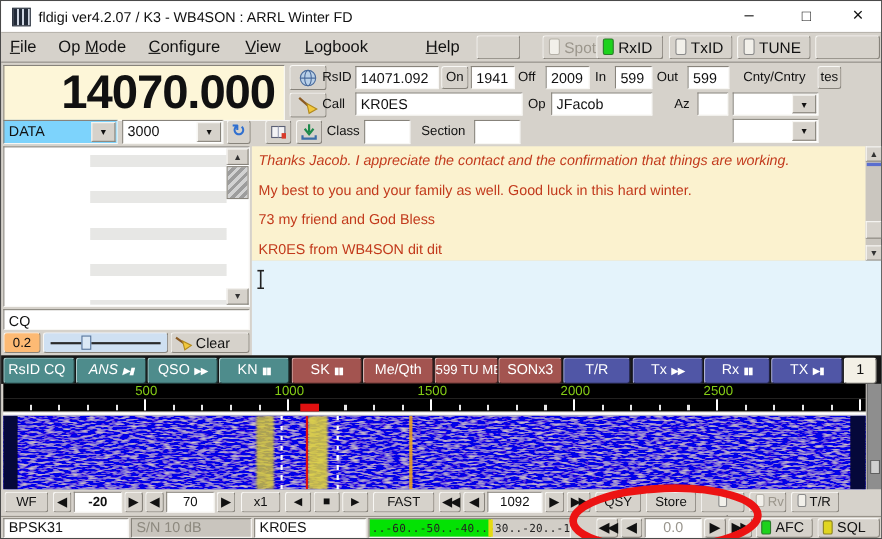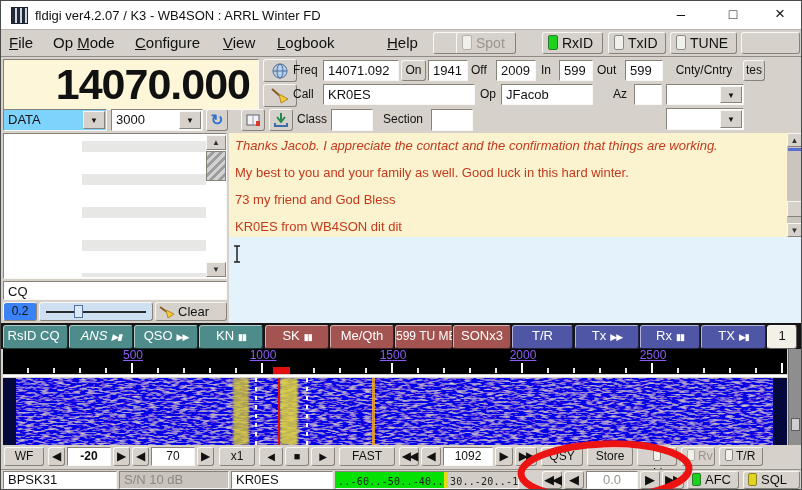--- a/index.html
+++ b/index.html
@@ -56,7 +56,7 @@
   <div class="abs menuitem" style="left:386px;"><span></span><span class="ukey">H</span><span>elp</span></div>
 
   <div class="abs raised togglebtn" style="left:432px;width:40px;"></div>
-  <div class="abs raised togglebtn disabled" style="left:455px;width:60px;"><span class="led" style="border-color:#b5b1a8;"></span><span>Spot</span></div>
+  <div class="abs raised togglebtn disabled" style="left:492px;width:60px;"><span class="led" style="border-color:#b5b1a8;"></span><span>Spot</span></div>
   <div class="abs raised togglebtn" style="left:541px;width:61px;"><span class="led green"></span><span>RxID</span></div>
   <div class="abs raised togglebtn" style="left:607px;width:58px;"><span class="led"></span><span>TxID</span></div>
   <div class="abs raised togglebtn" style="left:669px;width:67px;"><span class="led"></span><span>TUNE</span></div>

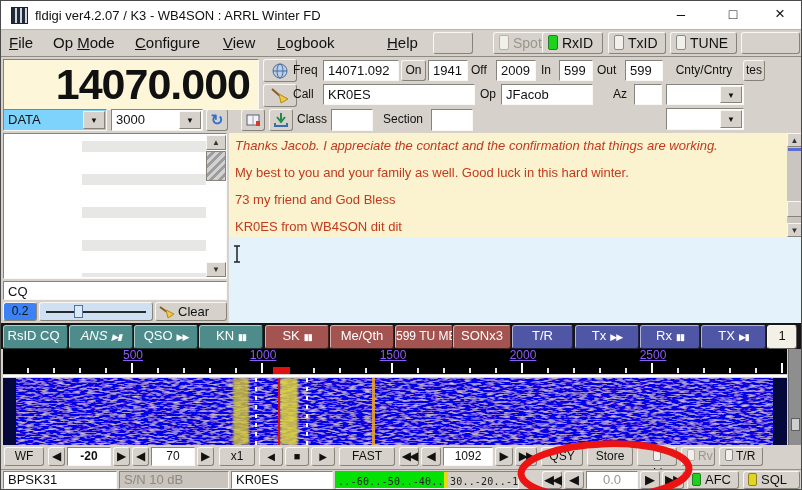--- a/index.html
+++ b/index.html
@@ -104,7 +104,7 @@
     </svg>
   </div>
 
-  <div class="abs lbl" style="left:292px;top:59px;">Freq</div>
+  <div class="abs lbl" style="left:292px;top:59px;">RsID</div>
   <div class="abs inset fld" style="left:322px;top:59px;width:76px;height:21px;">14071.092</div>
   <div class="abs raised cen" style="left:400px;top:59px;width:25px;height:21px;font-size:12px;line-height:19px;">On</div>
   <div class="abs inset fld" style="left:427px;top:59px;width:40px;height:21px;">1941</div>

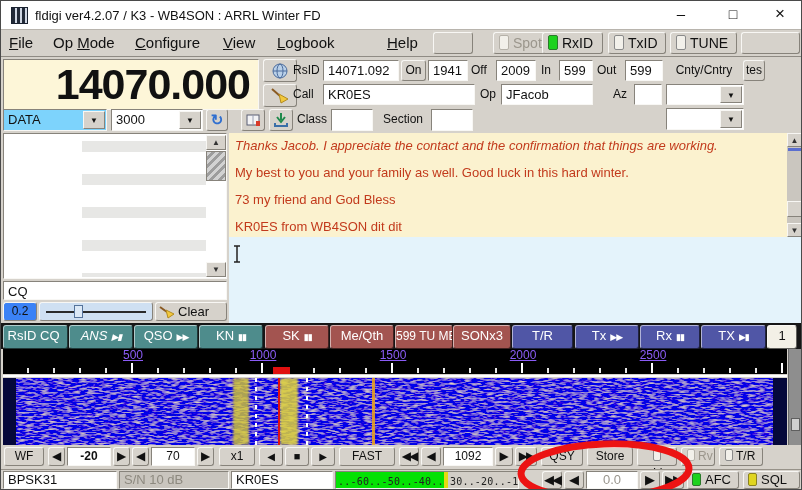--- a/index.html
+++ b/index.html
@@ -142,7 +142,7 @@
     <div class="abs sbtn" style="left:202px;top:128px;width:20px;height:15px;line-height:14px;">▼</div>
   </div>
   <div class="abs inset fld" style="left:2px;top:280px;width:224px;height:19px;">CQ</div>
-  <div class="abs raised cen" style="left:2px;top:301px;width:34px;height:19px;background:#3b82f6;font-size:12px;line-height:17px;">0.2</div>
+  <div class="abs raised cen" style="left:2px;top:301px;width:34px;height:19px;background:#fdba74;font-size:12px;line-height:17px;">0.2</div>
   <div class="abs raised" style="left:38px;top:301px;width:114px;height:19px;background:#cfe0f2;">
     <div class="abs" style="left:6px;top:8px;width:100px;height:2px;background:#2a2a2a;"></div>
     <div class="abs" style="left:34px;top:2px;width:9px;height:13px;background:#dce9f6;border:1px solid #55739a;"></div>

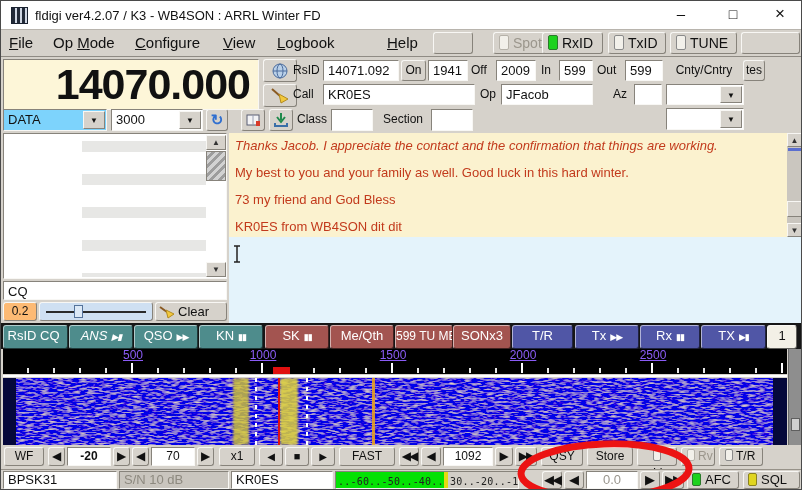--- a/index.html
+++ b/index.html
@@ -29,7 +29,7 @@
   .teal{background:#4e8c8c;}.maroon{background:#a35450;}.blue{background:#5056a6;}
   .mglyph{font-size:9px;padding-left:4px;letter-spacing:-1px;}
   .abtn{font-size:9px;line-height:16px;text-align:center;color:#111;}
-  .wlab{position:absolute;top:0;transform:translateX(-50%);color:#8b5cf6;font-size:12px;line-height:13px;text-decoration:underline;}
+  .wlab{position:absolute;top:0;transform:translateX(-50%);color:#84cc16;font-size:12px;line-height:13px;}
   .sbtn{background:#d6d2cb;border:1px solid;border-color:#f8f7f4 #87837b #87837b #f8f7f4;
        font-size:8px;text-align:center;color:#333;}
   .ctl{top:446px;height:19px;font-size:12px;line-height:17px;}

